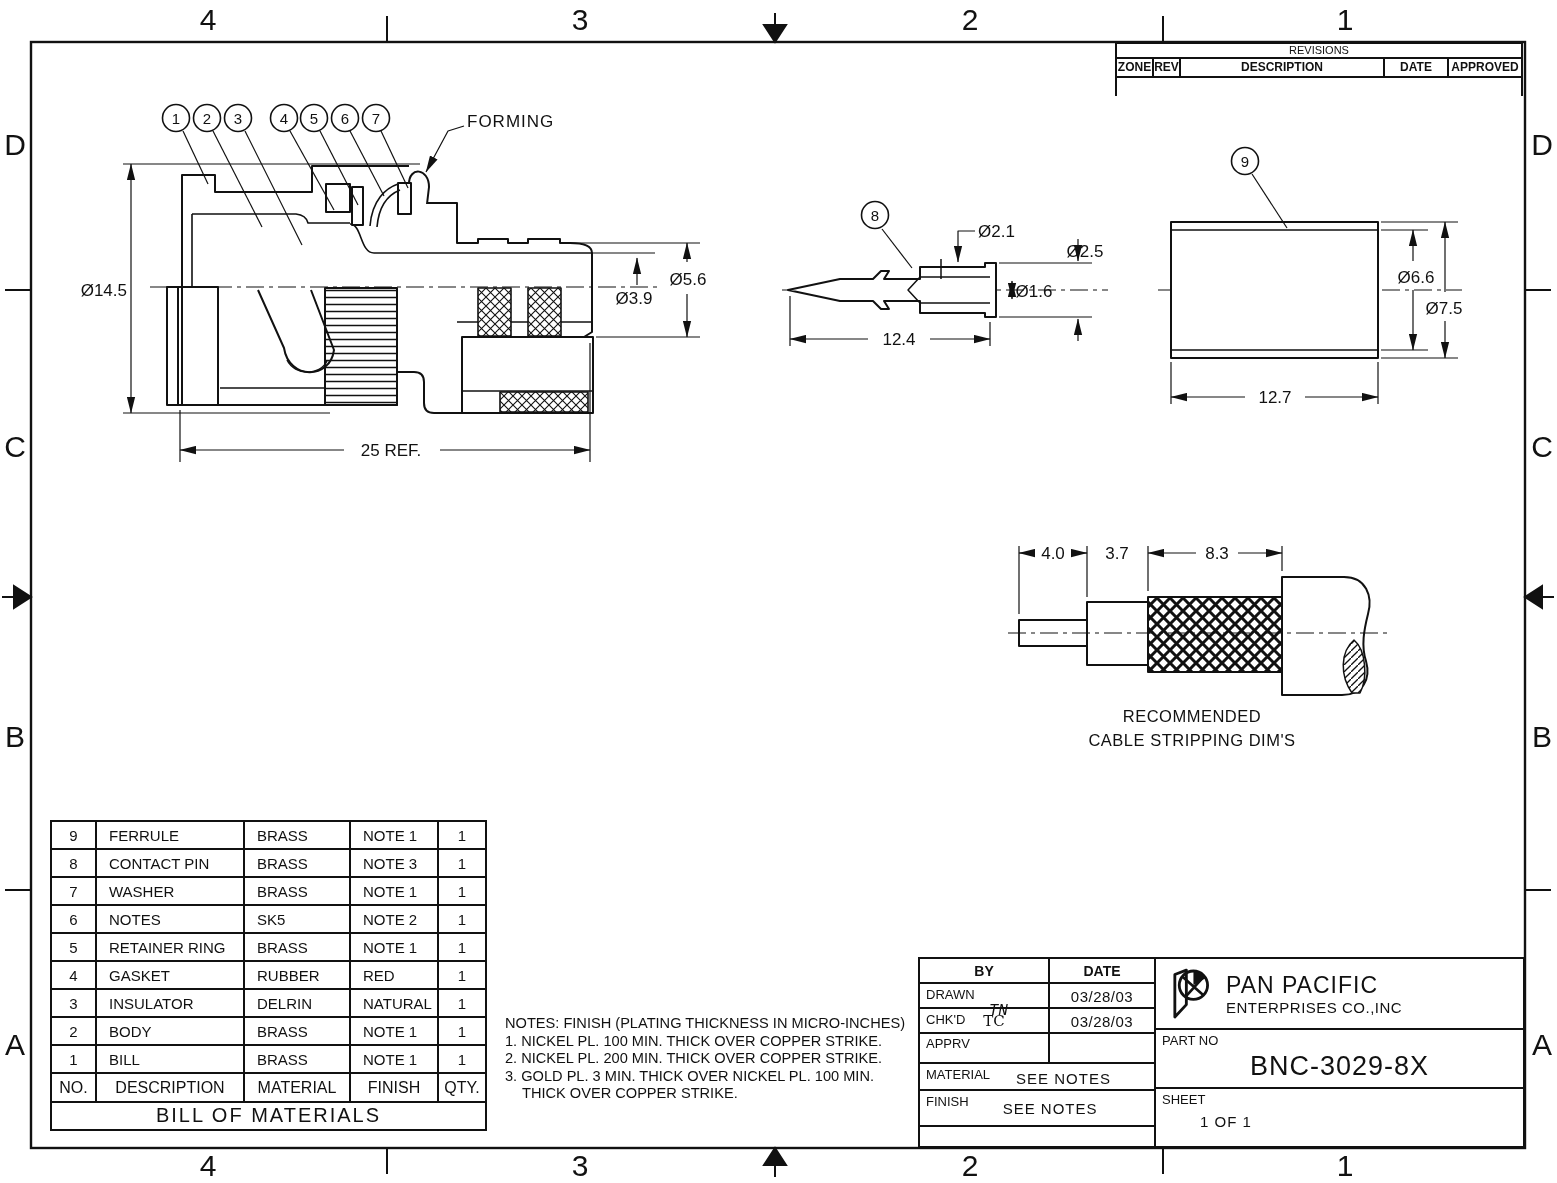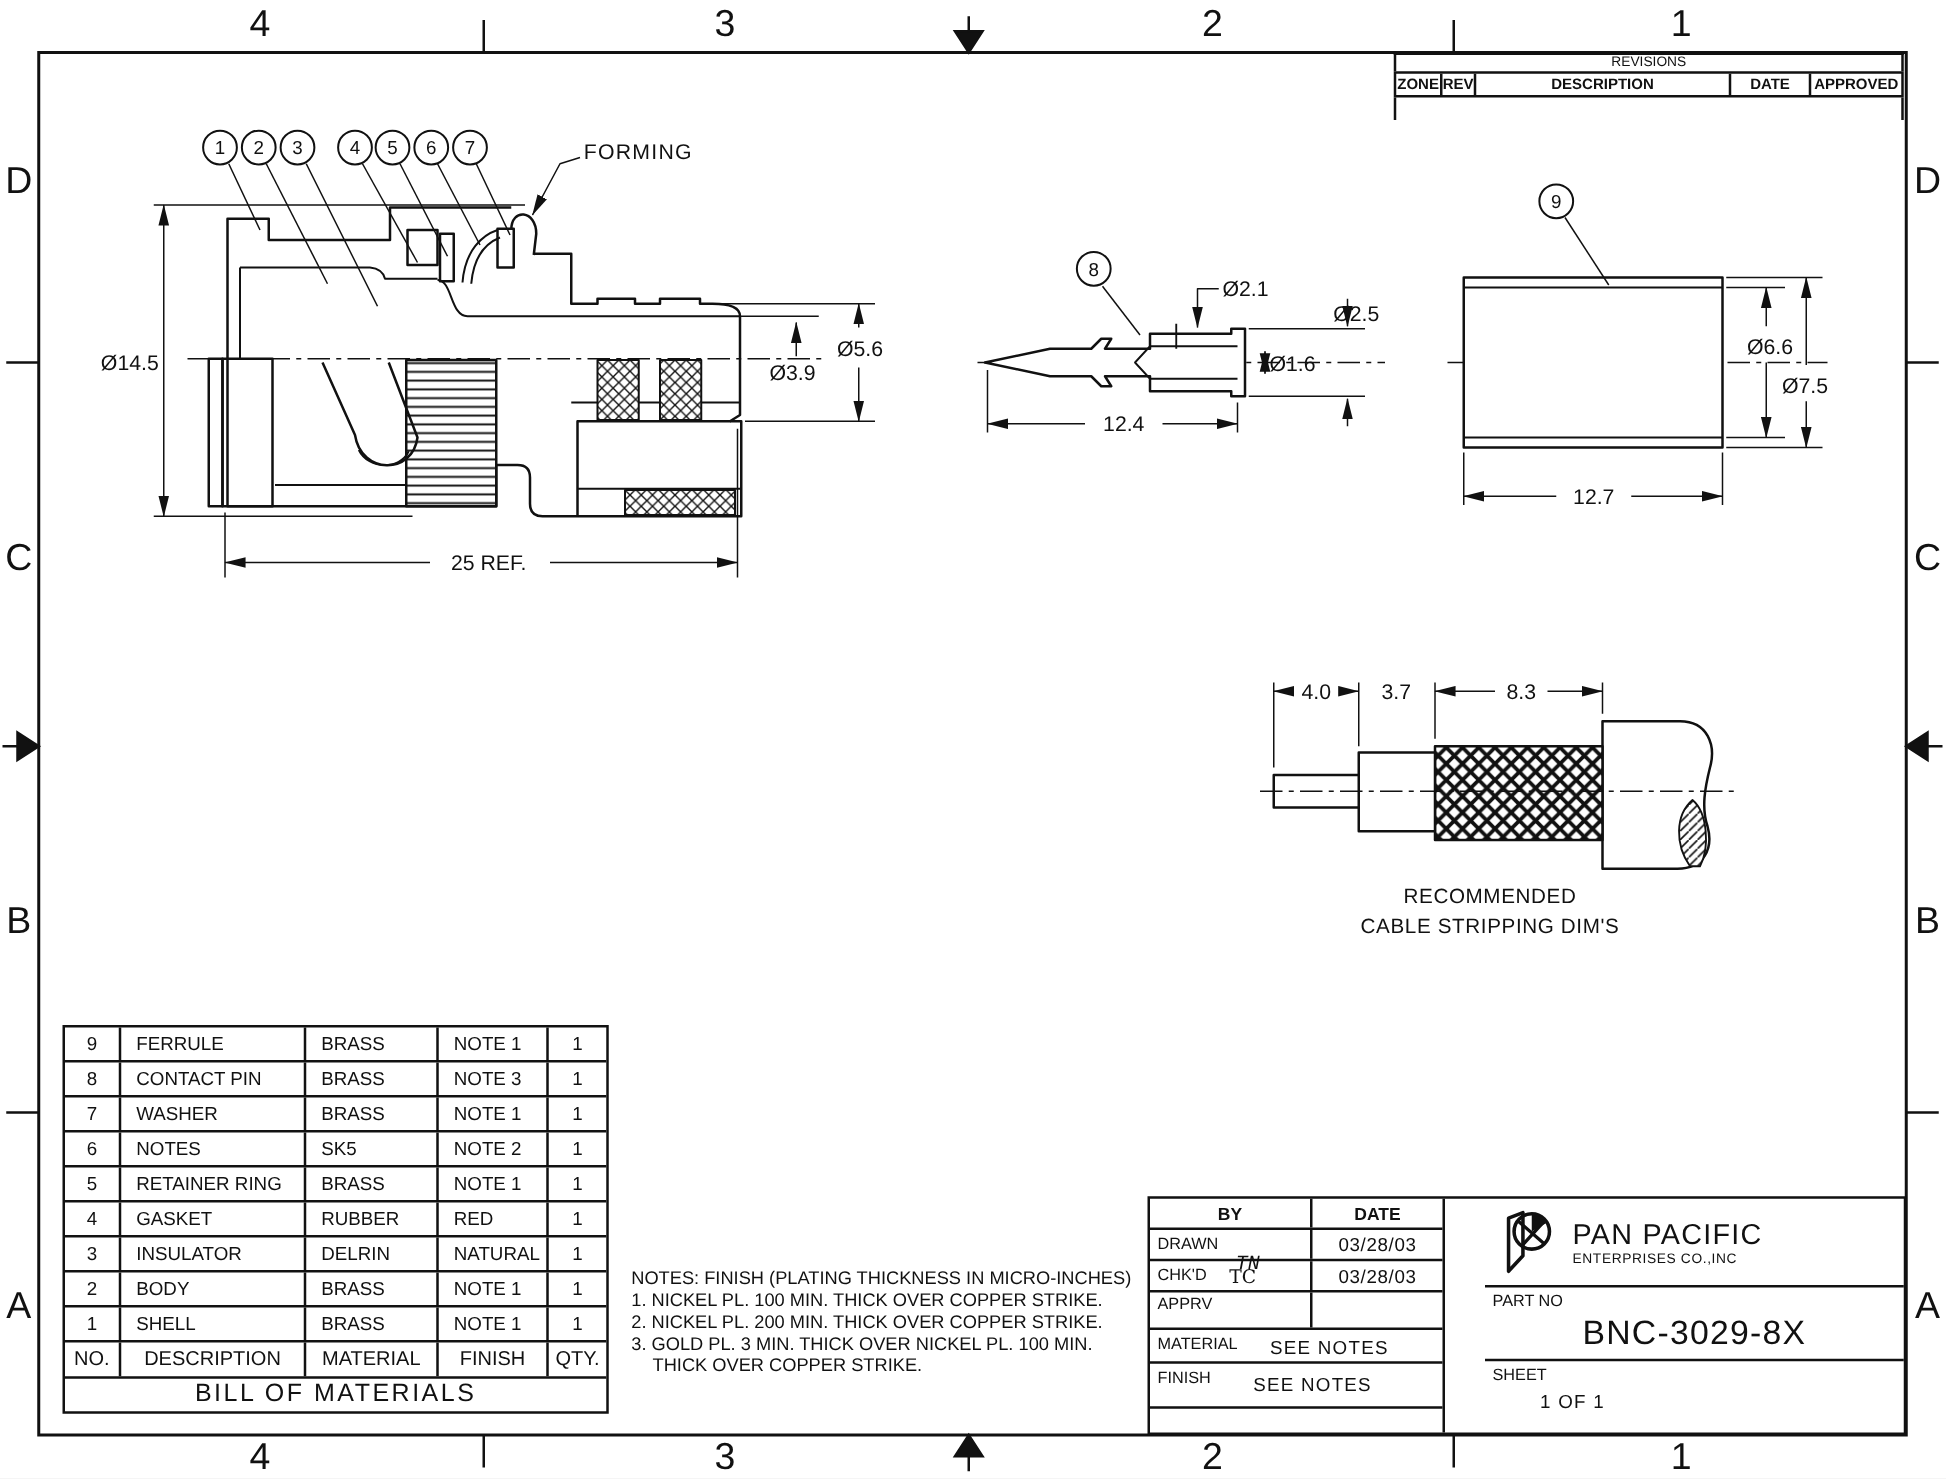--- a/index.html
+++ b/index.html
@@ -44,7 +44,7 @@
   .notes .indent { padding-left:17px; }
 
   
-  .tblock { position:absolute; left:918px; top:957px; width:607px; height:191px; border:2.5px solid #111; display:flex;gap:32px; }
+  .tblock { position:absolute; left:918px; top:957px; width:607px; height:191px; border:2.5px solid #111; display:flex; }
   .tb-left { width:236px; border-right:2px solid #111; display:flex; flex-direction:column; }
   .tb-right { flex:1; display:flex; flex-direction:column; }
   .tb-lrow { display:flex; border-bottom:2px solid #111; position:relative; }

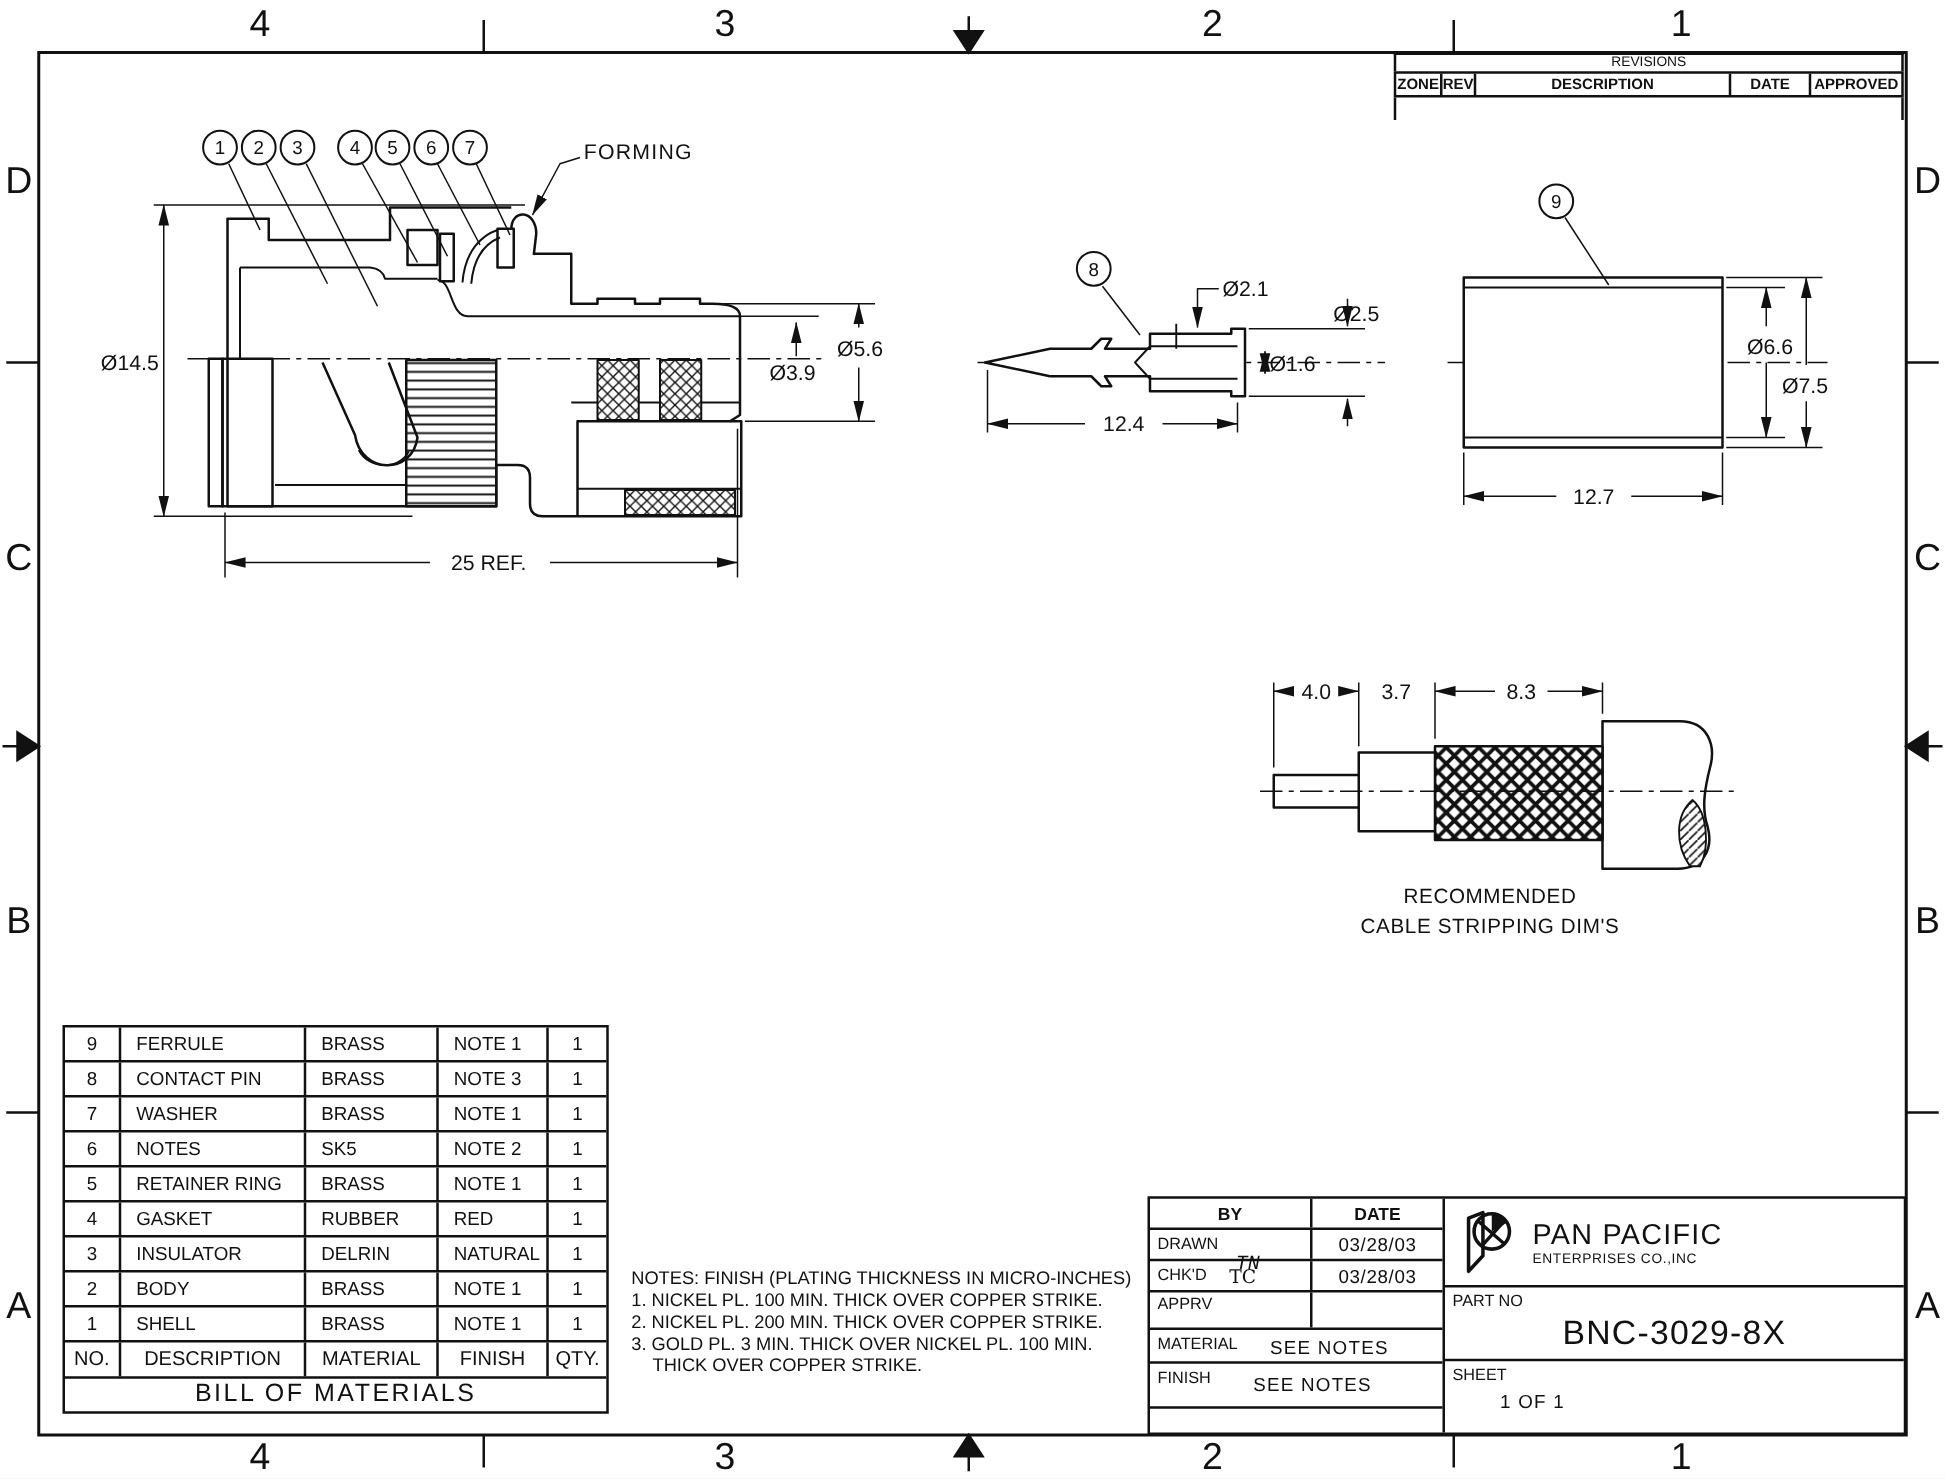--- a/index.html
+++ b/index.html
@@ -67,7 +67,7 @@
   .tb-company { height:71px; border-bottom:2px solid #111; display:flex; align-items:center; }
   .co-text { padding-left:14px; }
   .co-1 { font-size:23px; letter-spacing:1px; }
-  .co-2 { font-size:11px; letter-spacing:0.5px; }
+  .co-2 { font-size:15px; letter-spacing:0.5px; }
   .tb-partno { height:59px; border-bottom:2px solid #111; position:relative; }
   .pn-val { text-align:center; font-size:27px; letter-spacing:1px; padding-top:21px; }
   .tb-bottom { flex:1; display:flex; }

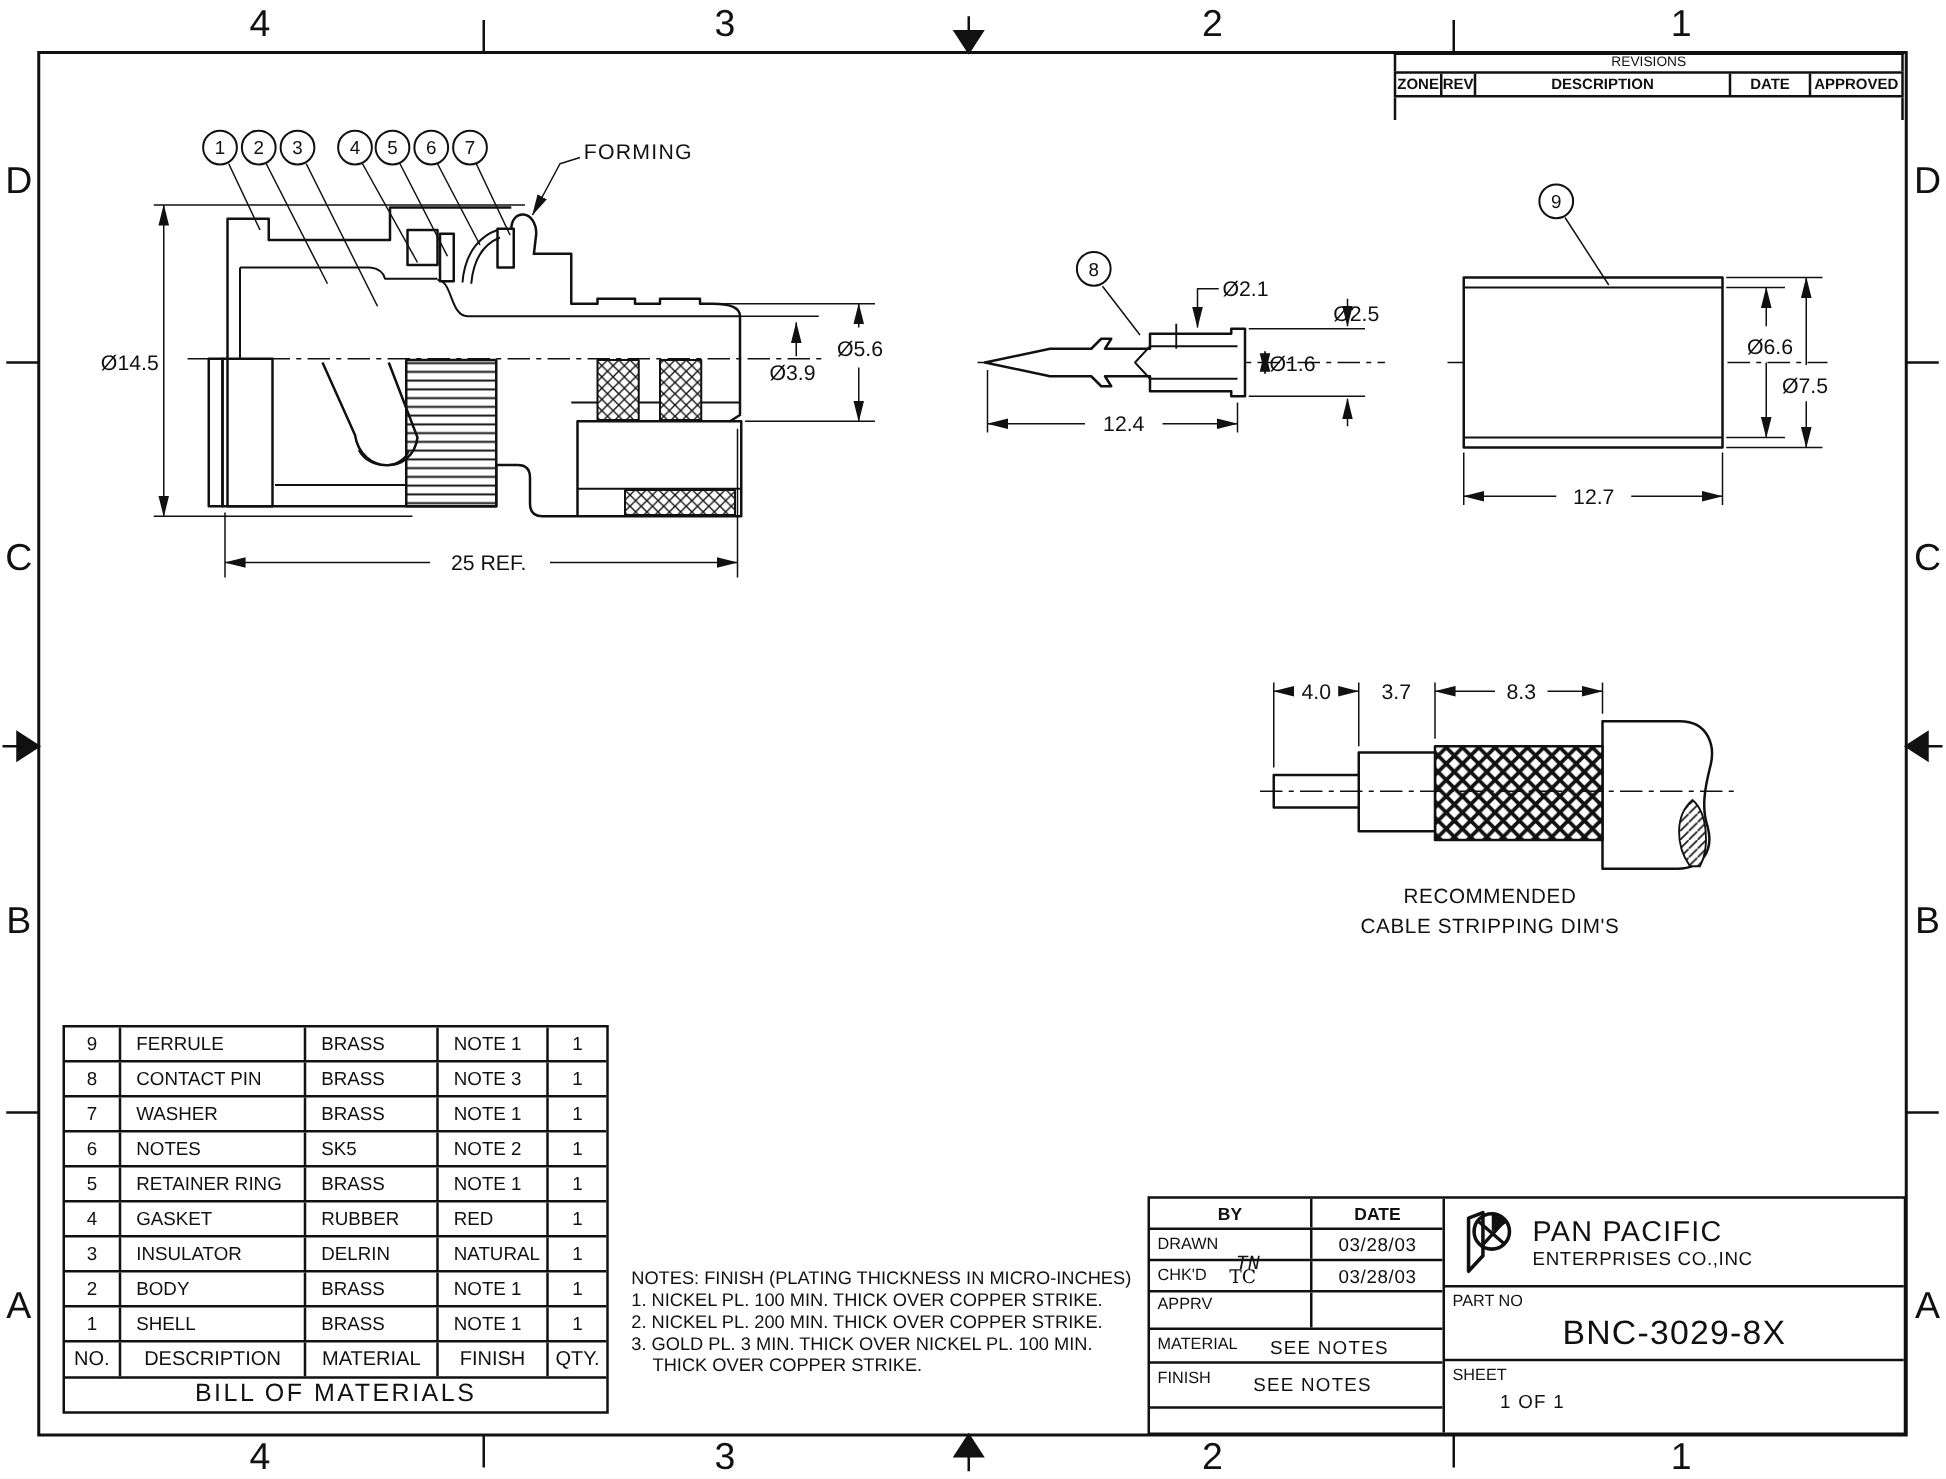--- a/index.html
+++ b/index.html
@@ -426,7 +426,7 @@
     </div>
     <div class="bom-row">
       <div class="c-no">1</div>
-      <div class="c-desc">SHELL</div>
+      <div class="c-desc">BILL</div>
       <div class="c-mat">BRASS</div>
       <div class="c-fin">NOTE 1</div>
       <div class="c-qty">1</div>

